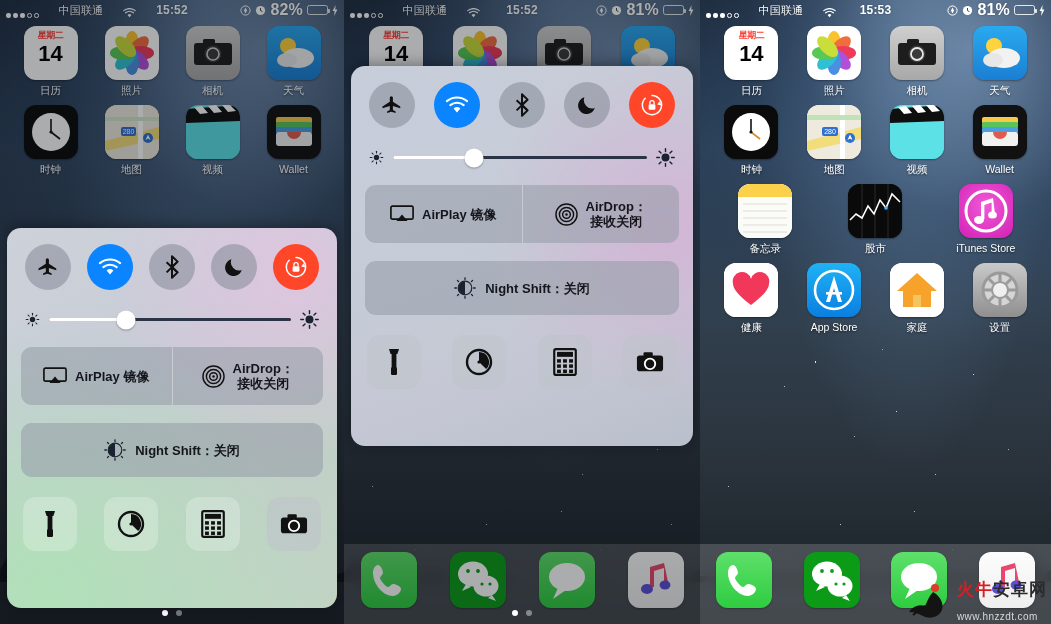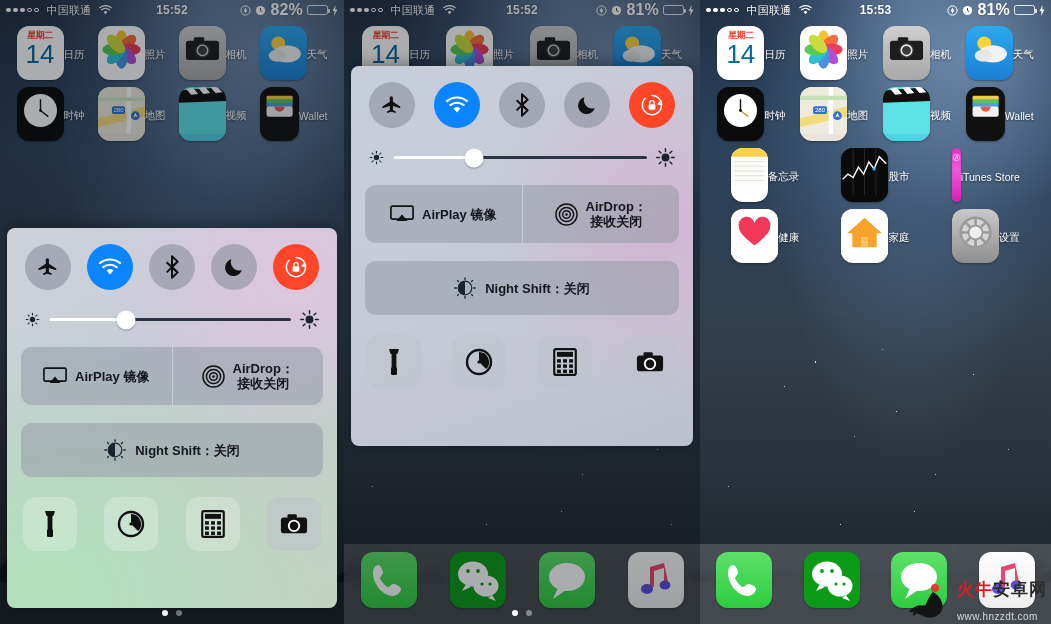--- a/index.html
+++ b/index.html
@@ -49,7 +49,7 @@
     display:flex; align-items:center; padding:0 6px; font-size:11px;
     letter-spacing:.2px; text-shadow:0 0 2px rgba(0,0,0,.35);
   }
-  .sb-left { display:flex; align-items:center; gap:8px; }
+  .sb-left { display:flex; align-items:flex-end; gap:20px; }
   .dots { display:flex; gap:2.5px; align-items:center; }
   .dots i { width:4.5px; height:4.5px; border-radius:50%; background:#fff; display:block; }
   .dots i.hollow { background:transparent; border:1px solid #fff; width:4.5px; height:4.5px; }

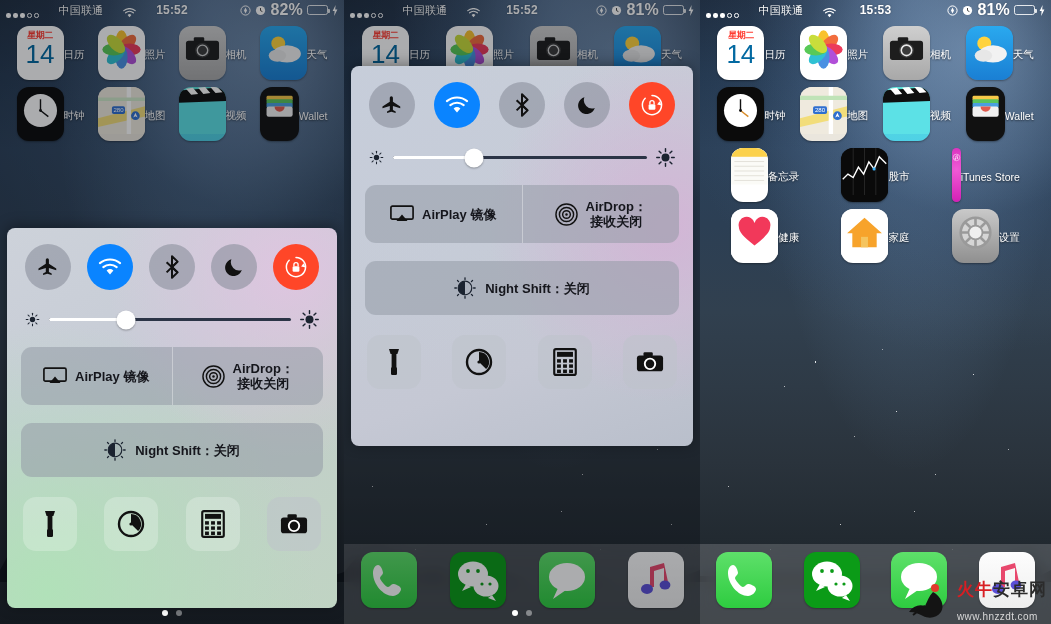--- a/index.html
+++ b/index.html
@@ -64,7 +64,7 @@
   
   .grid { position:relative; z-index:3; padding:6px 10px 0; }
   .row { display:flex; justify-content:space-around; margin-bottom:7px; }
-  .app { width:68px; display:flex; flex-direction:row; align-items:center; }
+  .app { width:68px; display:flex; flex-direction:column; align-items:center; }
   .icon { width:54px; height:54px; border-radius:12px; overflow:hidden; position:relative;
           box-shadow:0 1px 2px rgba(0,0,0,.35); }
   .app .lbl { margin-top:4px; font-size:10.5px; color:#fff; text-shadow:0 1px 2px rgba(0,0,0,.6); white-space:nowrap; }

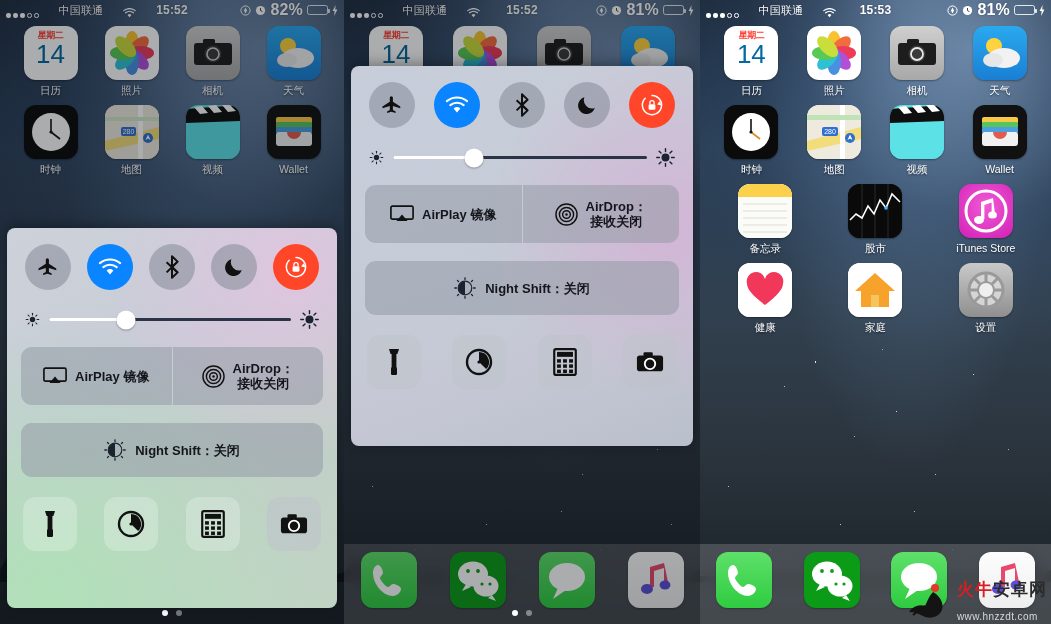--- a/index.html
+++ b/index.html
@@ -72,7 +72,7 @@
   
   .ic-cal { background:#fff; display:flex; flex-direction:column; align-items:center; }
   .ic-cal .dow { color:#ff3b30; font-size:9px; font-weight:bold; margin-top:3px; letter-spacing:-.5px;}
-  .ic-cal .day { color:#0369a1; font-size:26px; line-height:26px; font-weight:400; margin-top:-1px;}
+  .ic-cal .day { color:#000000; font-size:22px; line-height:26px; font-weight:700; margin-top:-1px;}
   .ic-photos { background:#fff; }
   .ic-cam { background:linear-gradient(180deg,#cfcfcf,#a8a8a8); }
   .ic-weather { background:linear-gradient(180deg,#2aa9ef,#1a7fd4); }

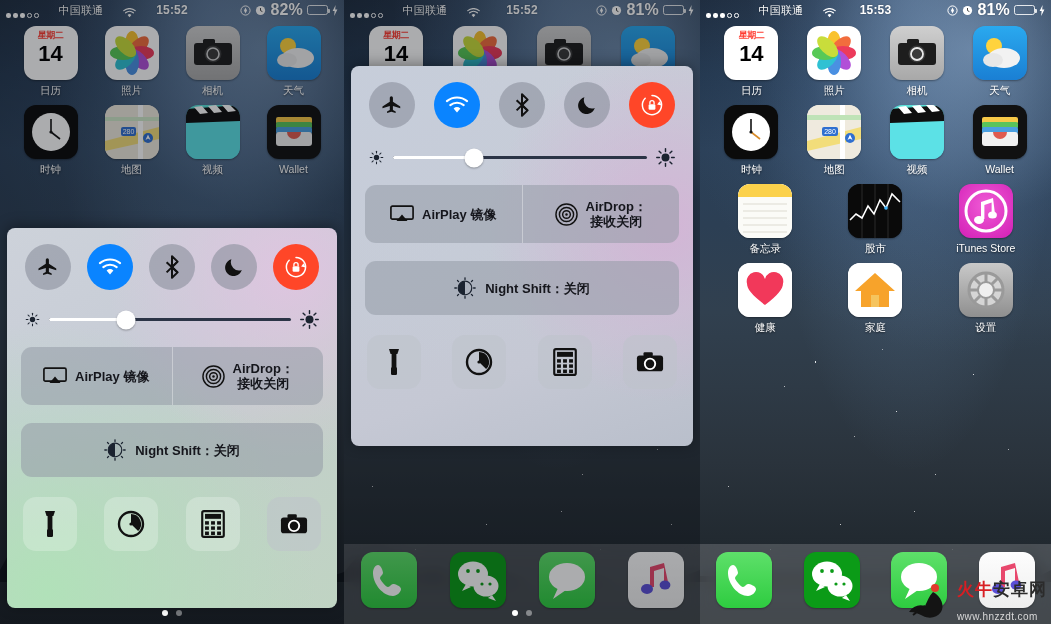--- a/index.html
+++ b/index.html
@@ -106,7 +106,7 @@
 
   
   .cc {
-    position:absolute; left:7px; right:7px; border-radius:8px; z-index:8;
+    position:absolute; left:7px; right:7px; border-radius:14px; z-index:8;
     padding:14px 14px 17px; color:#0d0d12;
     box-shadow:0 -2px 14px rgba(0,0,0,.35);
   }

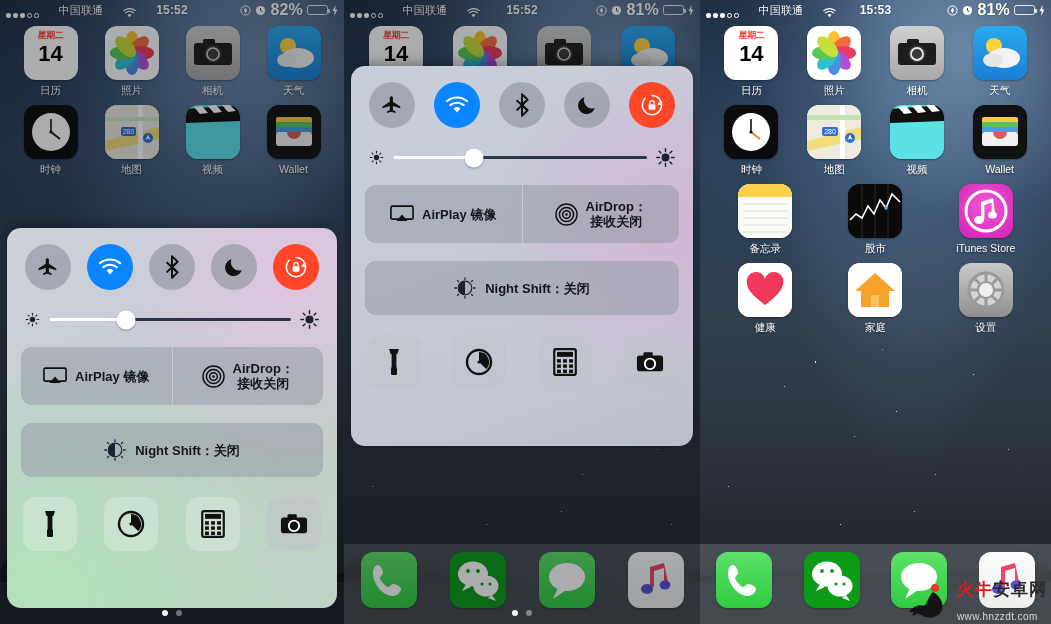--- a/index.html
+++ b/index.html
@@ -943,6 +943,16 @@
           <div class="lbl">健康</div>
         </div>
         <div class="app">
+          <div class="icon ic-appstore">
+            <svg viewBox="0 0 54 54">
+              <circle cx="27" cy="27" r="19" fill="none" stroke="#fff" stroke-width="2.6"></circle>
+              <path d="M27 13 L35 39 H31 L27 25 L23 39 H19 Z" fill="#fff"></path>
+              <rect x="19" y="29" width="16" height="2.6" fill="#fff"></rect>
+            </svg>
+          </div>
+          <div class="lbl">App Store</div>
+        </div>
+        <div class="app">
           <div class="icon ic-home">
             <svg viewBox="0 0 54 54">
               <rect width="54" height="54" fill="#fff"></rect>

